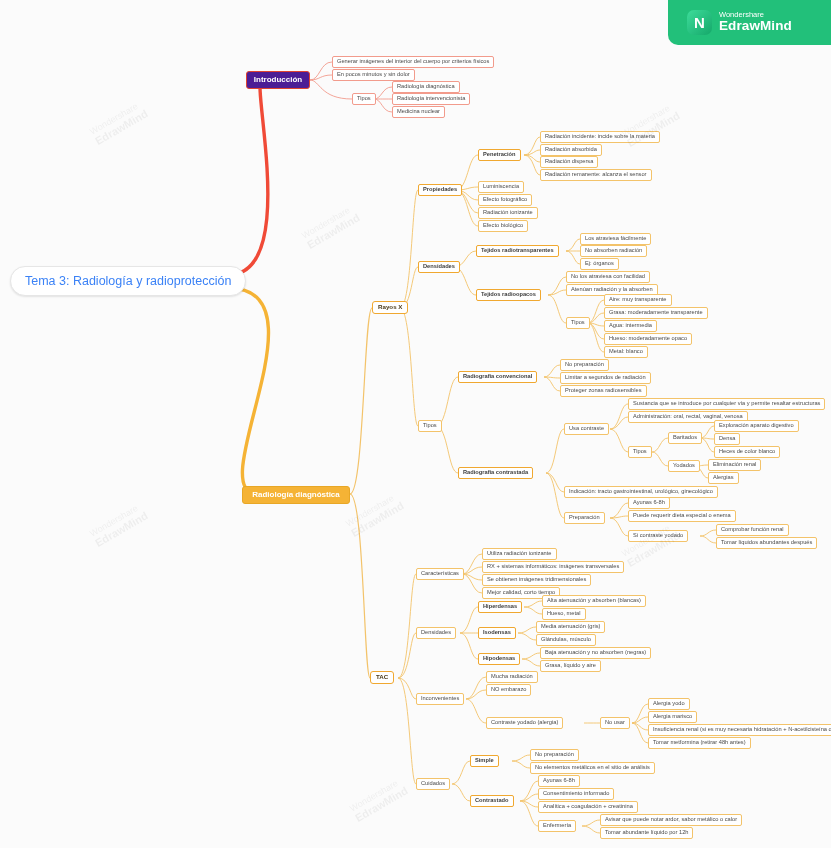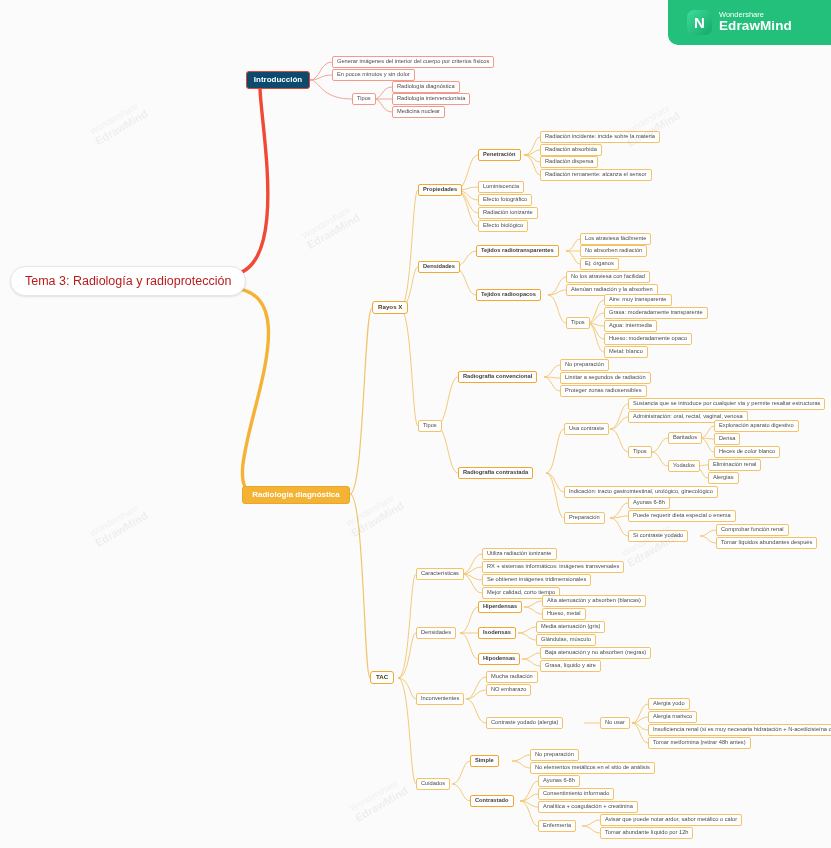--- a/index.html
+++ b/index.html
@@ -31,7 +31,7 @@
     font-size:8px;font-weight:bold;color:#ffffff;
     justify-content:center;
   }
-  .lvl1.red{background:#0c4a6e;border:1px solid #d8miss;border:1px solid #e04430;}
+  .lvl1.red{background:#4c1d95;border:1px solid #d8miss;border:1px solid #e04430;}
   .lvl1.orange{background:#f5b335;border:1px solid #e8a726;}
 
   .lvl2{

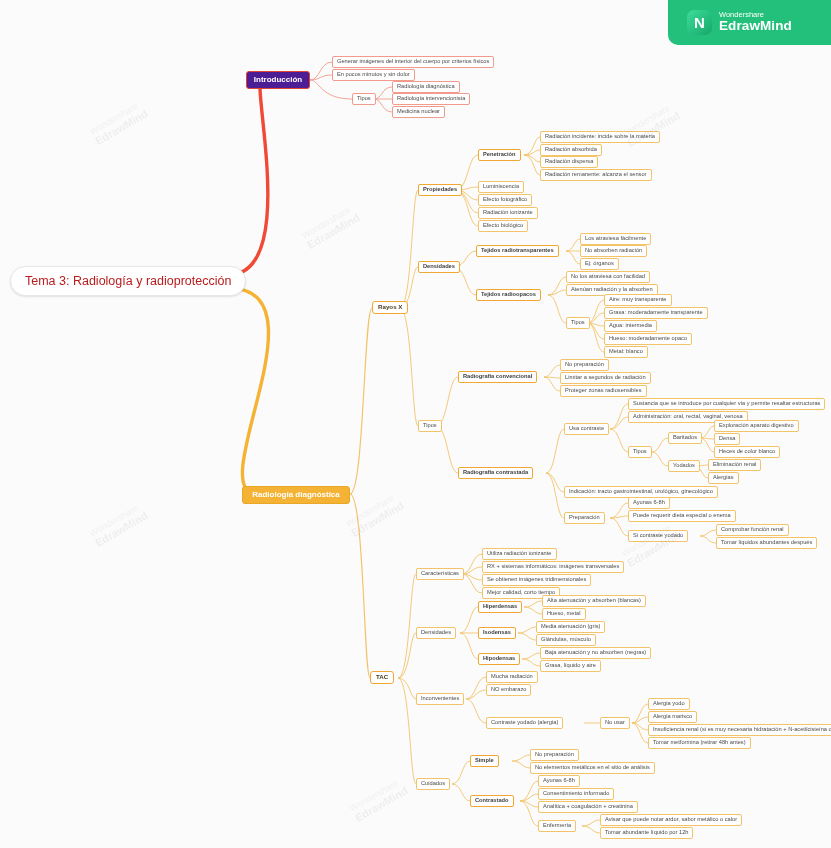--- a/index.html
+++ b/index.html
@@ -22,7 +22,7 @@
 
   .root{
     border:1px solid #e6e6e6;border-radius:18px;background:#fff;
-    padding:0 14px;height:30px;font-size:12.5px;color:#b91c1c;
+    padding:0 14px;height:30px;font-size:12.5px;color:#3b82f6;
     box-shadow:0 1px 2px rgba(0,0,0,.10);
   }
 

